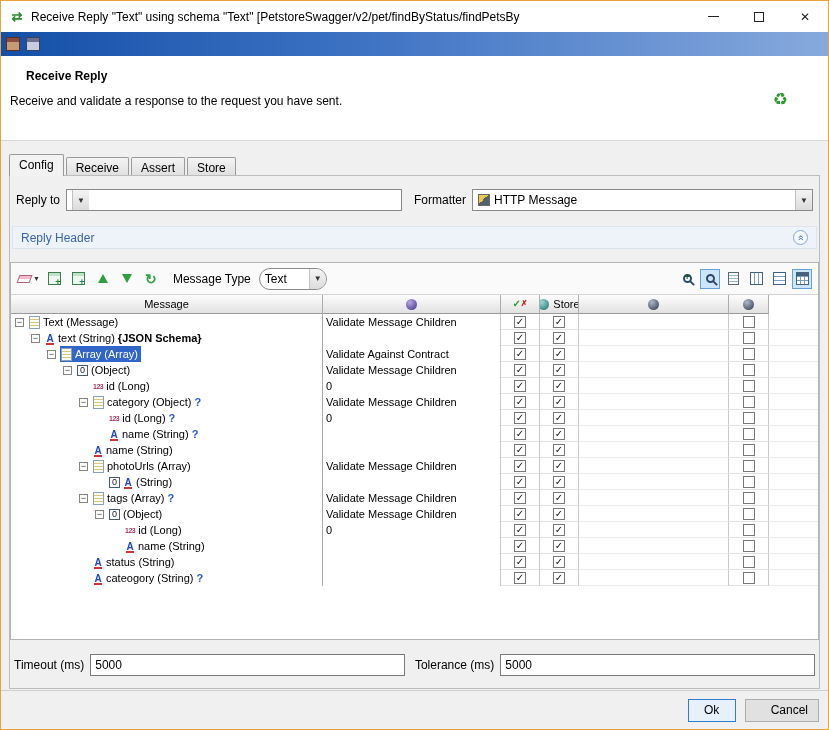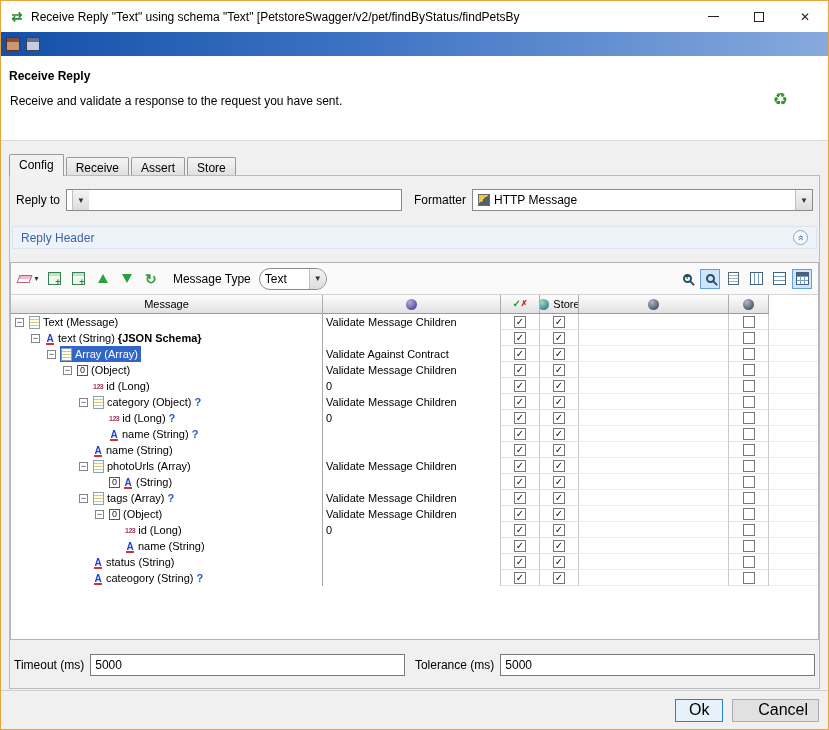--- a/index.html
+++ b/index.html
@@ -26,7 +26,7 @@
 
   
   .banner { height:85px; background:#fff; position:relative; border-bottom:1px solid #d8d8d8; }
-  .banner-title { position:absolute; left:8px; top:13px; font-weight:bold; font-size:12px; }
+  .banner-title { position:absolute; left:25px; top:13px; font-weight:bold; font-size:12px; }
   .banner-desc  { position:absolute; left:9px; top:38px; font-size:12px; }
   .banner-icon  { position:absolute; right:40px; top:33px; font-size:17px; color:#2f9a2f; }
 

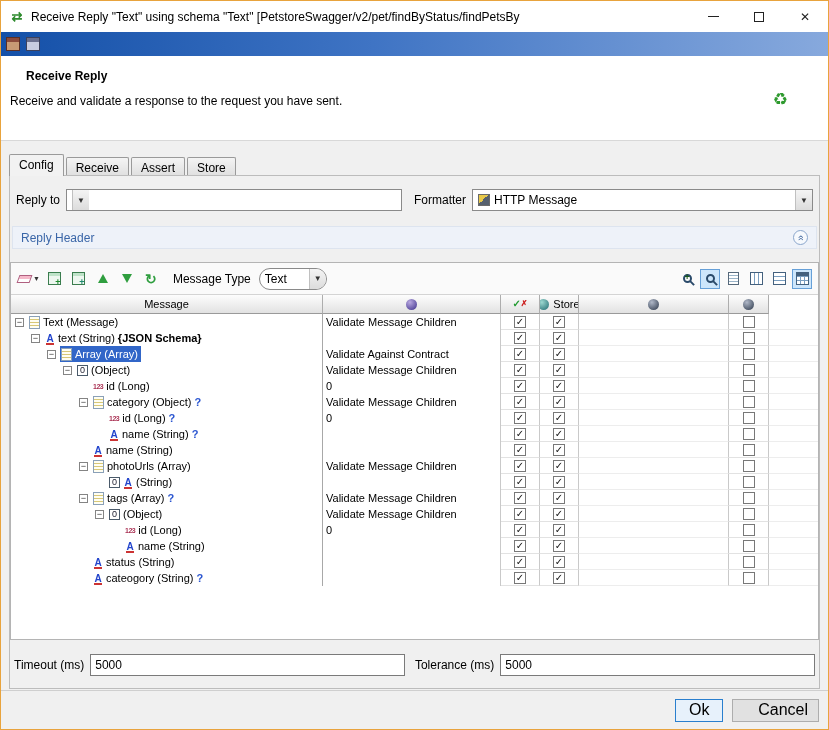--- a/index.html
+++ b/index.html
@@ -139,7 +139,7 @@
   
   .footer { position:absolute; left:0; right:0; bottom:0; height:39px; border-top:1px solid #cfcfcf; background:#f0f0f0;
             display:flex; align-items:center; justify-content:flex-end; padding-right:9px; gap:9px; }
-  .btn { height:23px; min-width:48px; padding:0 10px; background:#e1e1e1; border:1px solid #adadad; font-size:16px;
+  .btn { height:23px; min-width:48px; padding:0 10px; background:#e1e1e1; border:1px solid #adadad; font-size:12px;
          font-family:"Liberation Sans",sans-serif; display:flex; align-items:center; justify-content:center; }
   .btn.ok { background:#e7f1fb; border:1px solid #2a7fce; min-width:48px; }
   .btn.cancel { min-width:64px;padding-left:25px; }

